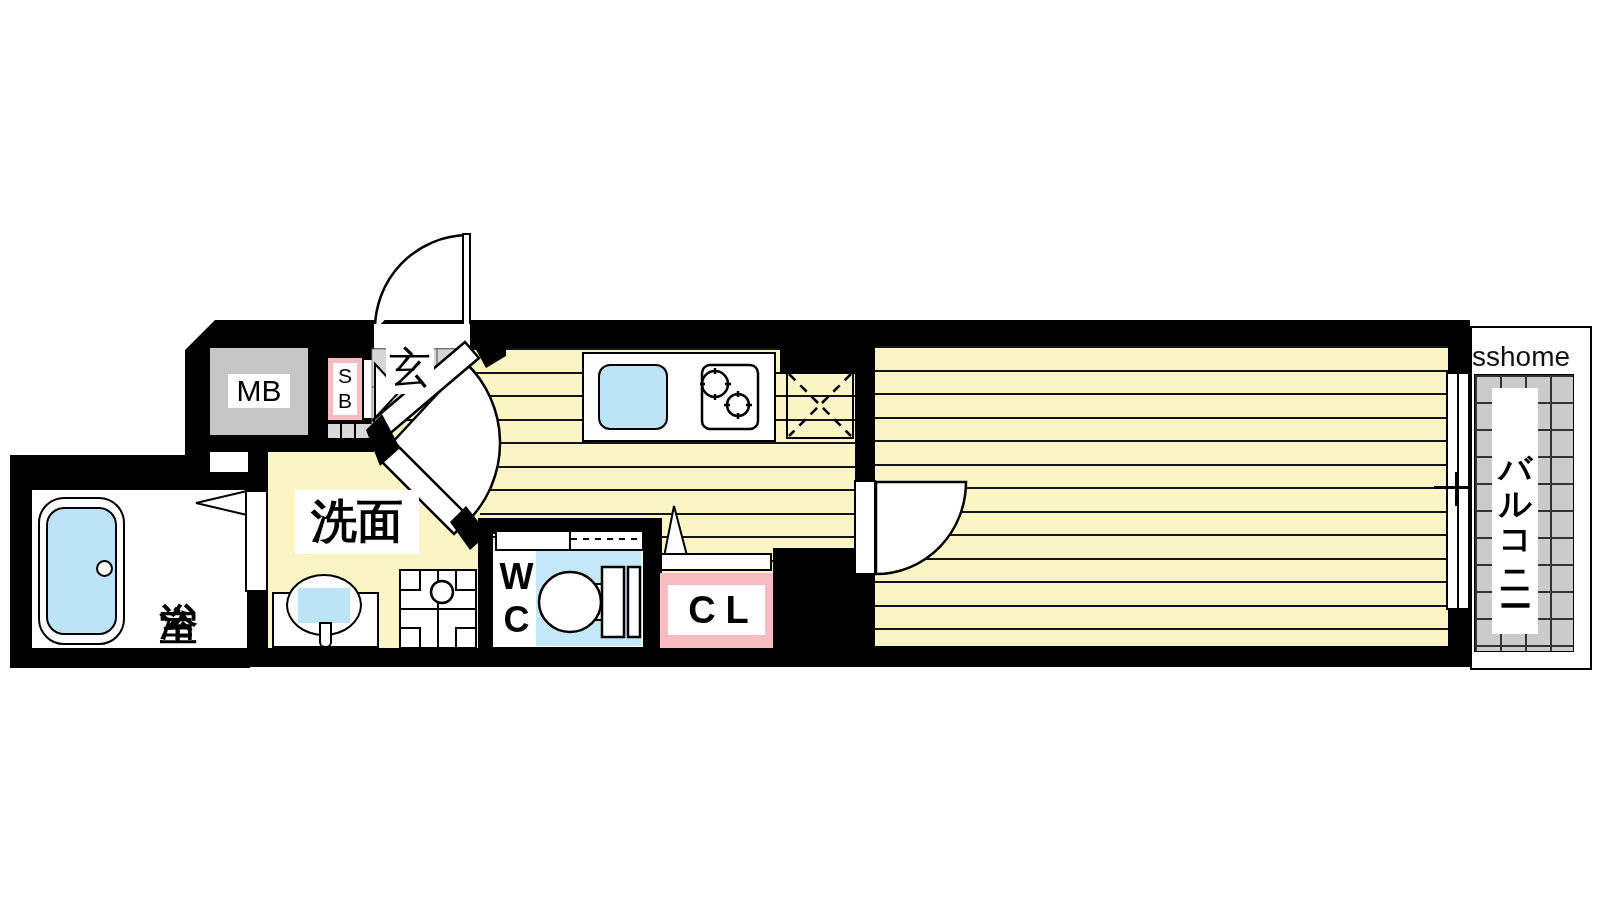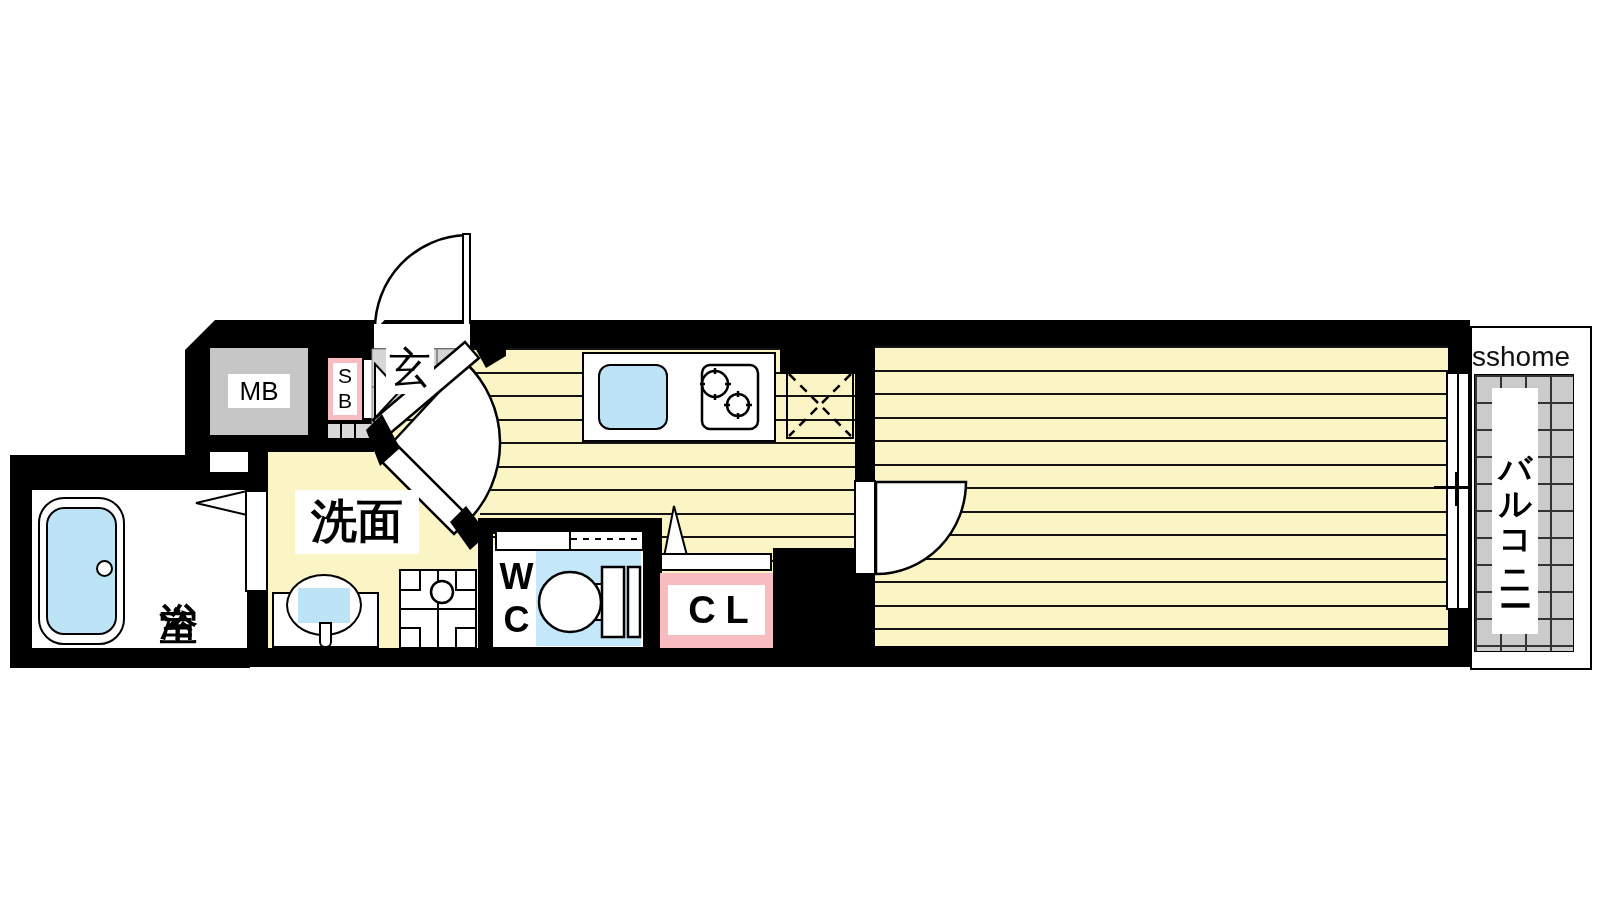--- a/index.html
+++ b/index.html
@@ -18,7 +18,7 @@
 
   
   .mb{left:210px;top:348px;width:98px;height:87px;background:#c6c6c6;}
-  .mb-label{left:228px;top:374px;width:62px;height:34px;font-size:26px;}
+  .mb-label{left:228px;top:374px;width:62px;height:34px;font-size:30px;}
   .sb{left:328px;top:358px;width:34px;height:62px;background:#f8bcc0;display:flex;align-items:center;justify-content:center;}
   .sb-inner{width:24px;height:52px;background:#fff;display:flex;align-items:center;justify-content:center;font-size:21px;line-height:1;}
   .sb-gap{left:364px;top:360px;width:10px;height:58px;background:#fff;}

